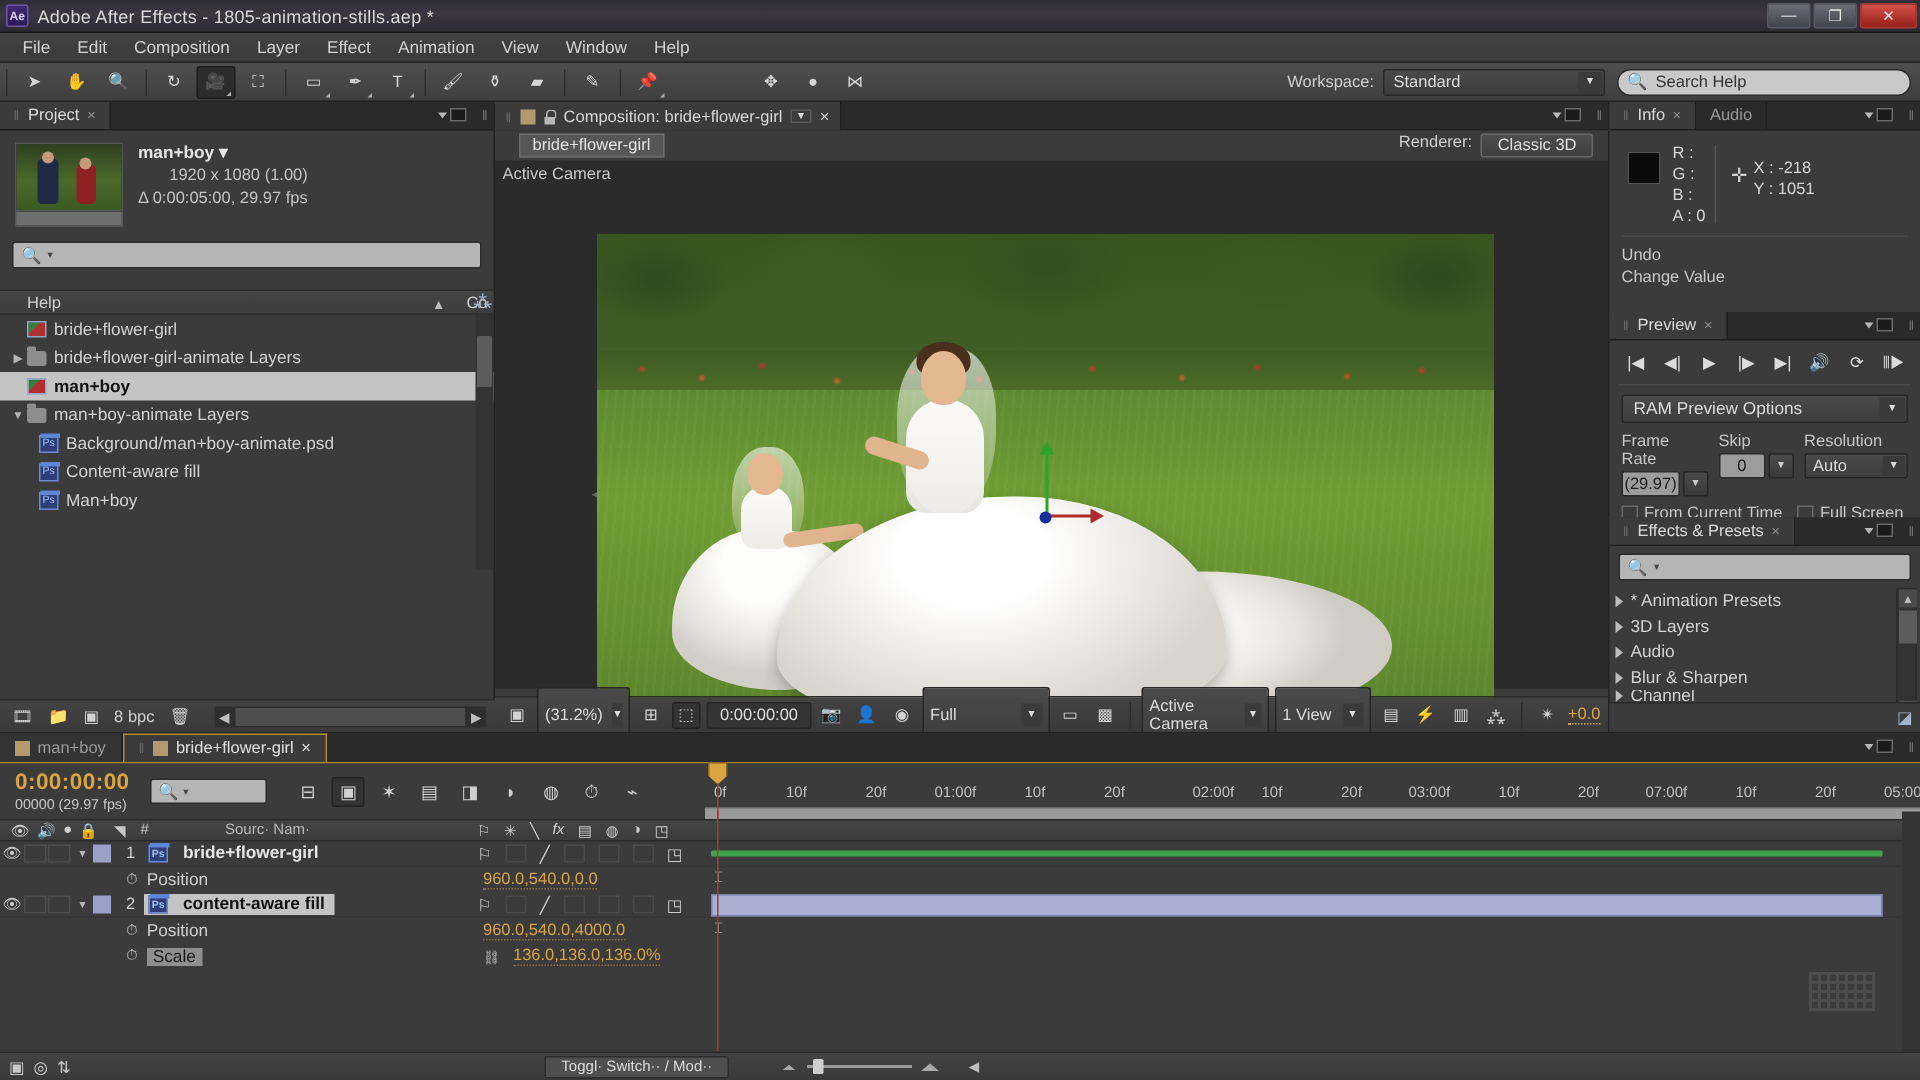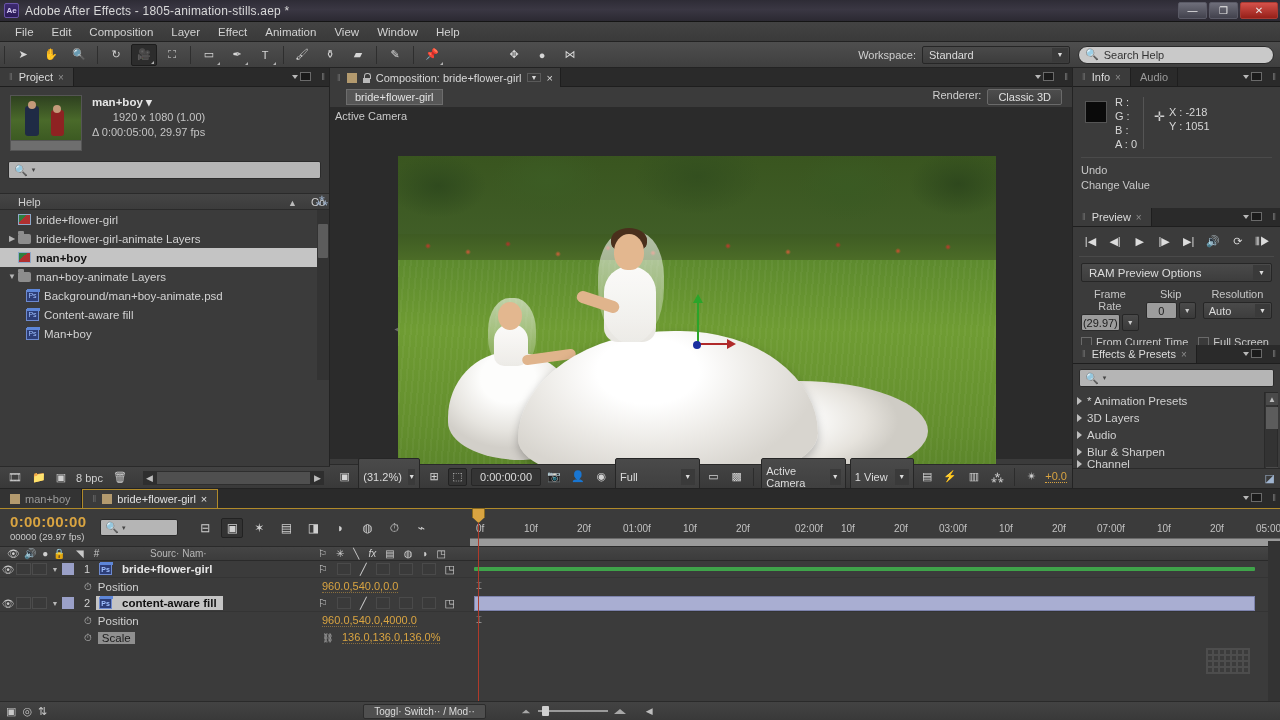--- a/index.html
+++ b/index.html
@@ -279,7 +279,7 @@
     font-size:11.5px;color:#dcdcdc;position:relative;}
   .pv-ramopts .arw{position:absolute;right:1px;top:1px;width:17px;height:15px;background:#3a3a3a;
     display:flex;align-items:center;justify-content:center;font-size:7px;}
-  .pv-grid { display:flex; gap:7px; padding:6px 8px 0 8px;text-align:center; }
+  .pv-grid { display:flex; gap:7px; padding:6px 8px 0 8px; }
   .pv-lbl { font-size:11px;color:#c6c6c6; margin-bottom:2px;}
   .pv-num { height:17px;background:#9c9c9c;border:1px solid #2b2b2b;border-radius:2px;
     display:flex;align-items:center;justify-content:center;font-size:11px;color:#1c1c1c;}

